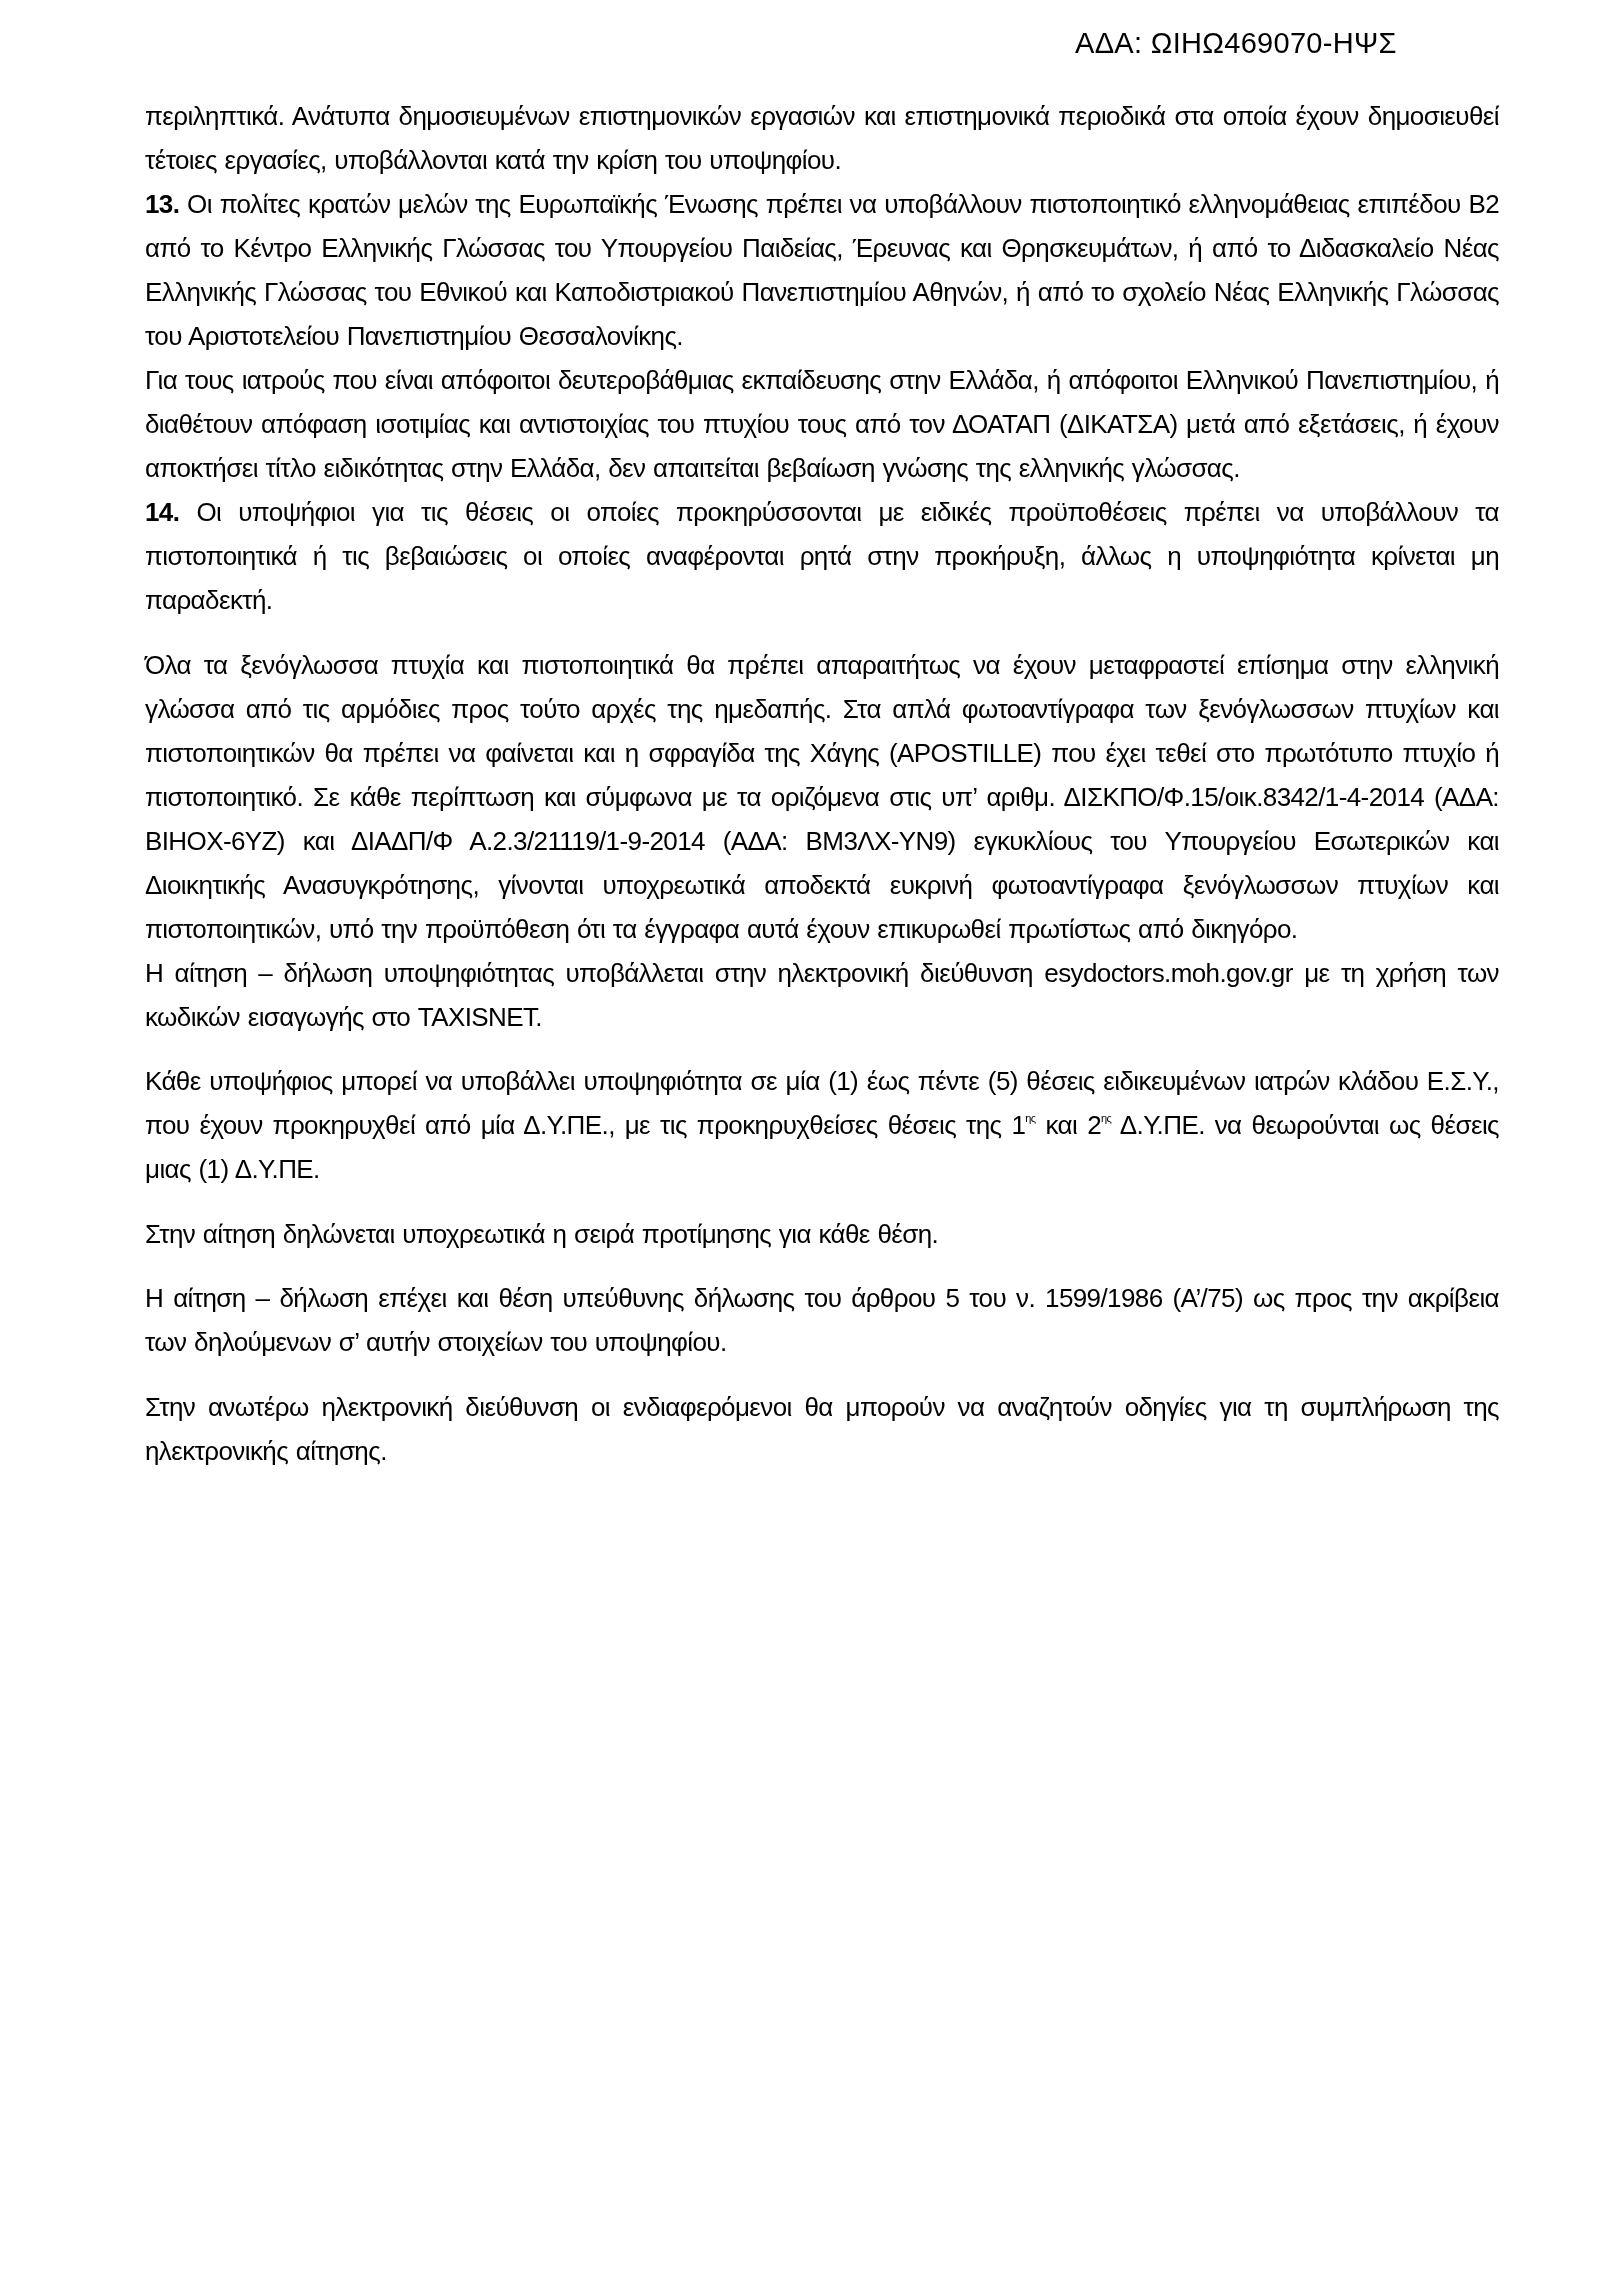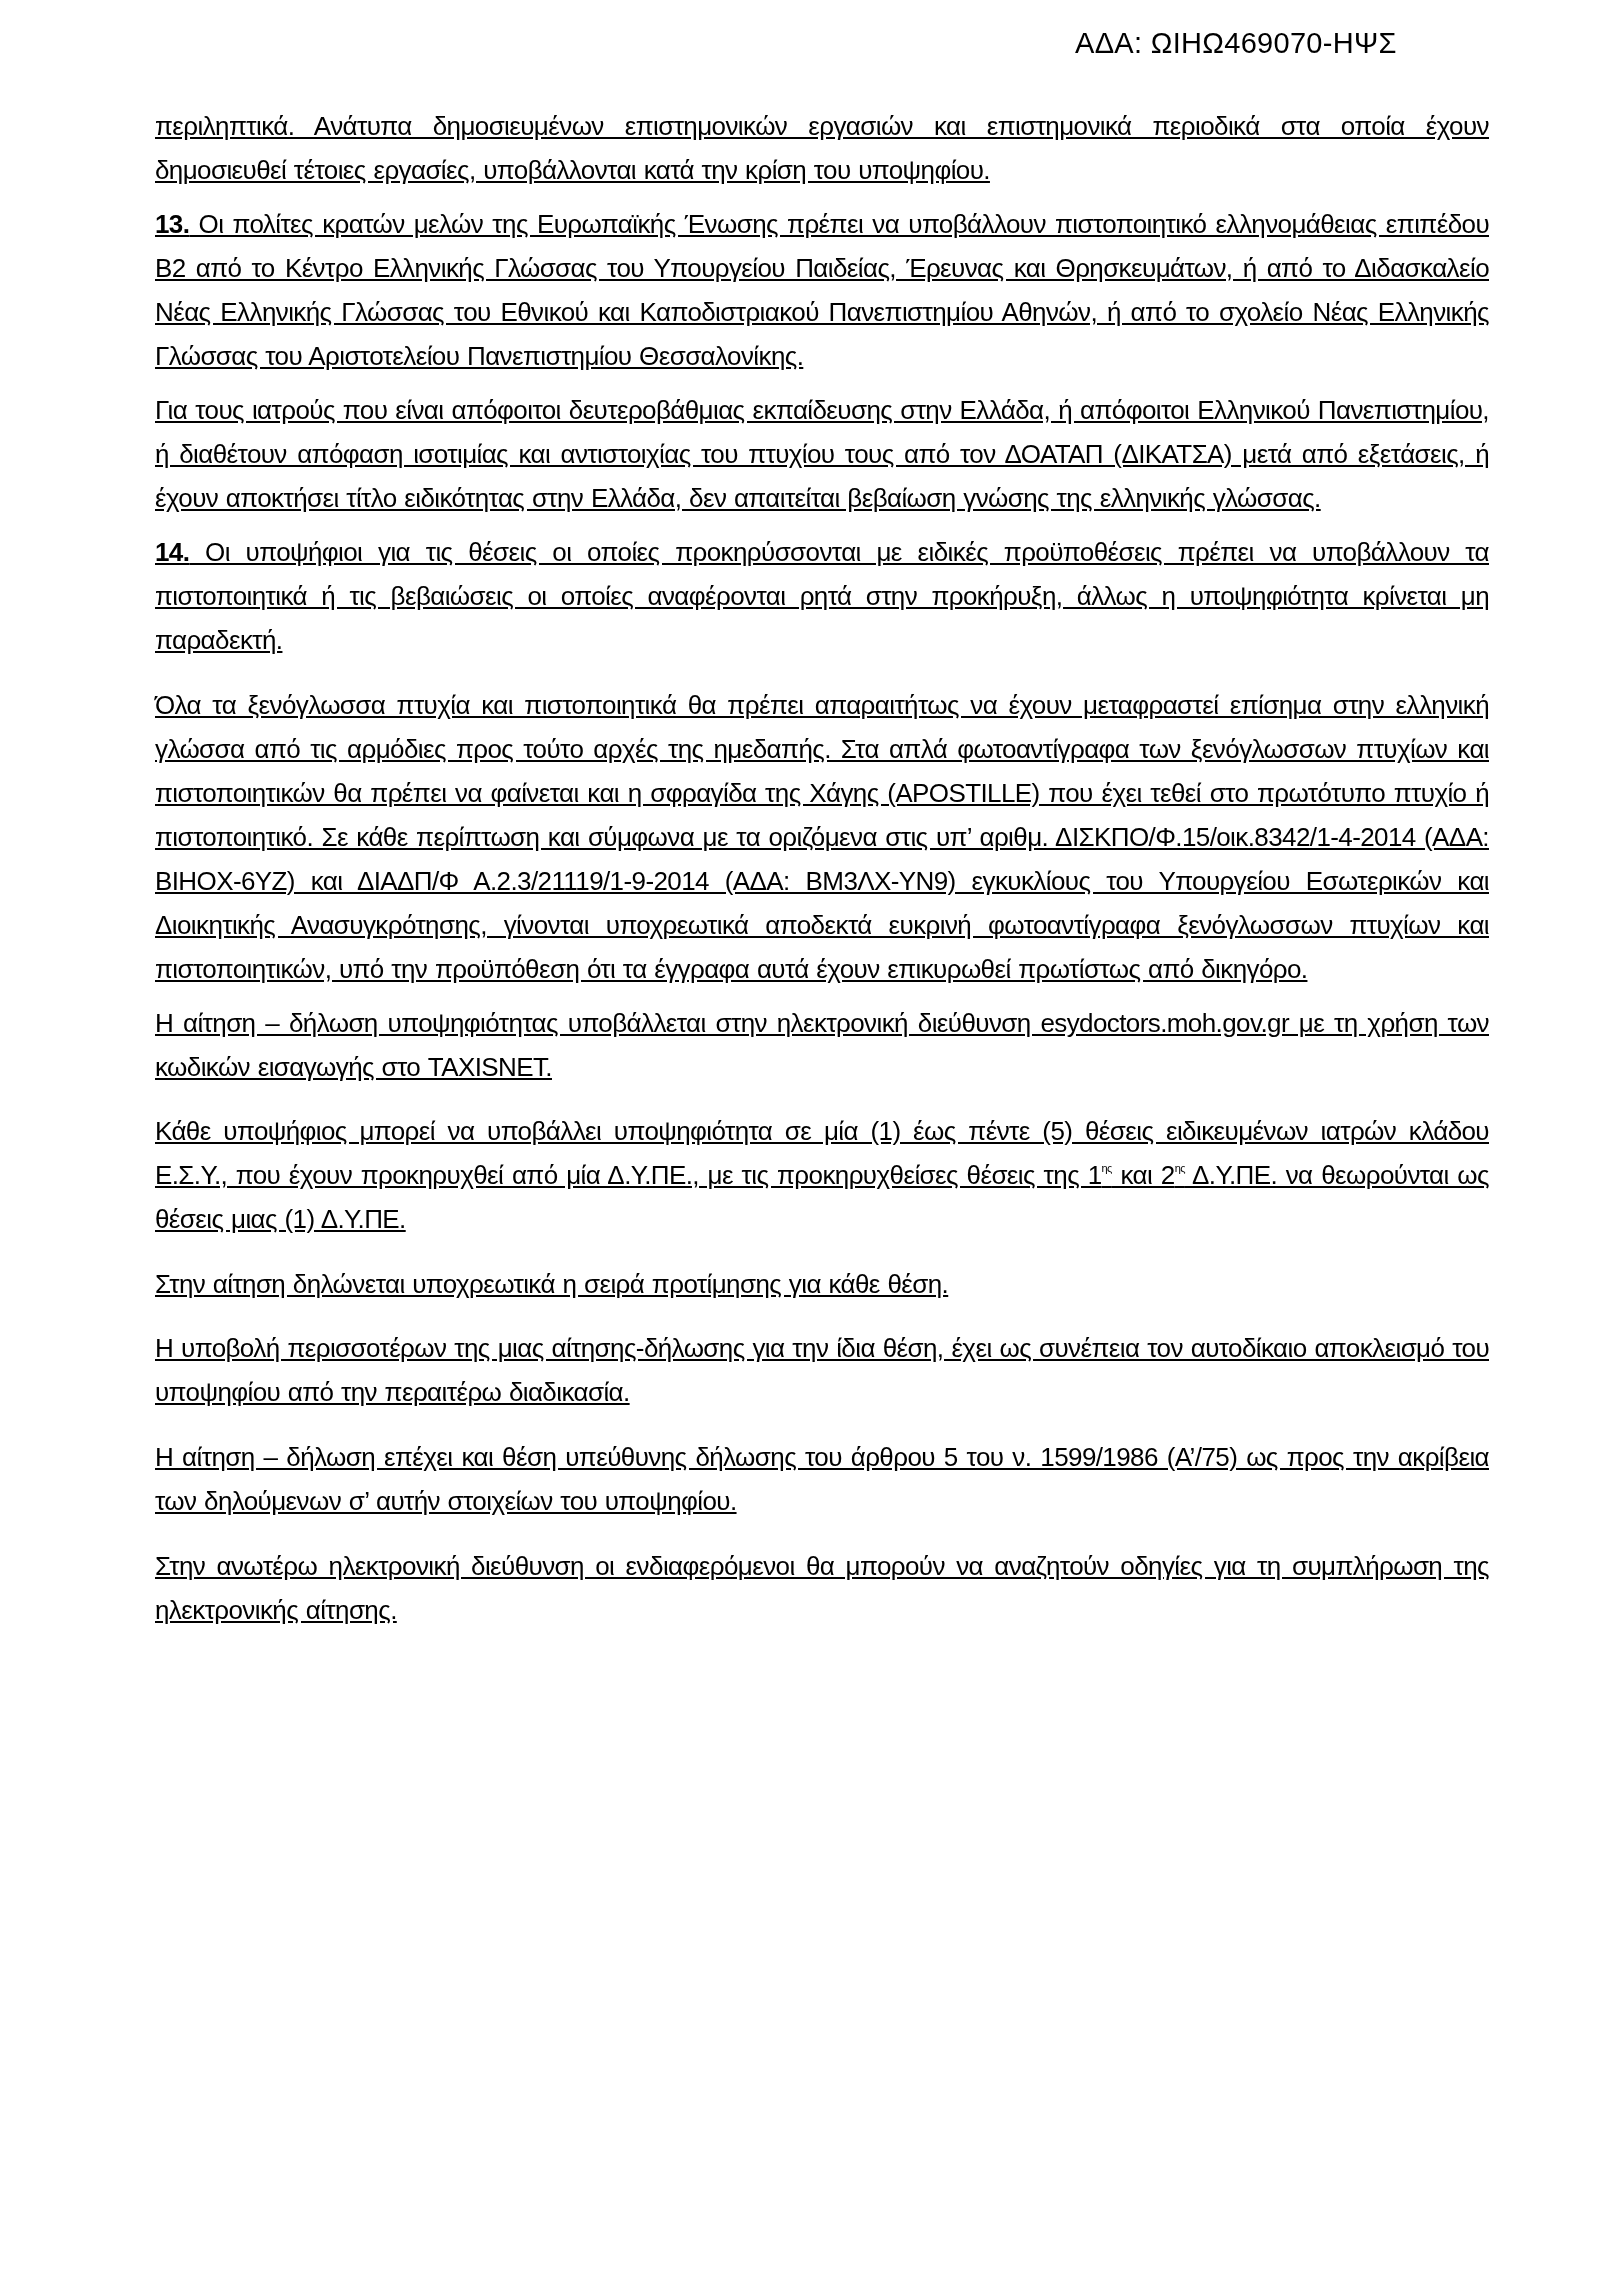--- a/index.html
+++ b/index.html
@@ -13,7 +13,7 @@
     font-family: "Liberation Sans", sans-serif; font-size: 26px; line-height: 44px;
     text-align: justify; letter-spacing: -0.6px; word-spacing: 1px;
   }
-  .page p { margin: 10px; text-decoration: underline; }
+  .page p { margin: 0; }
   .gap { margin-top: 20.6px !important; }
   .num { font-weight: bold; }
   .head { font-weight: bold; text-align: left; }

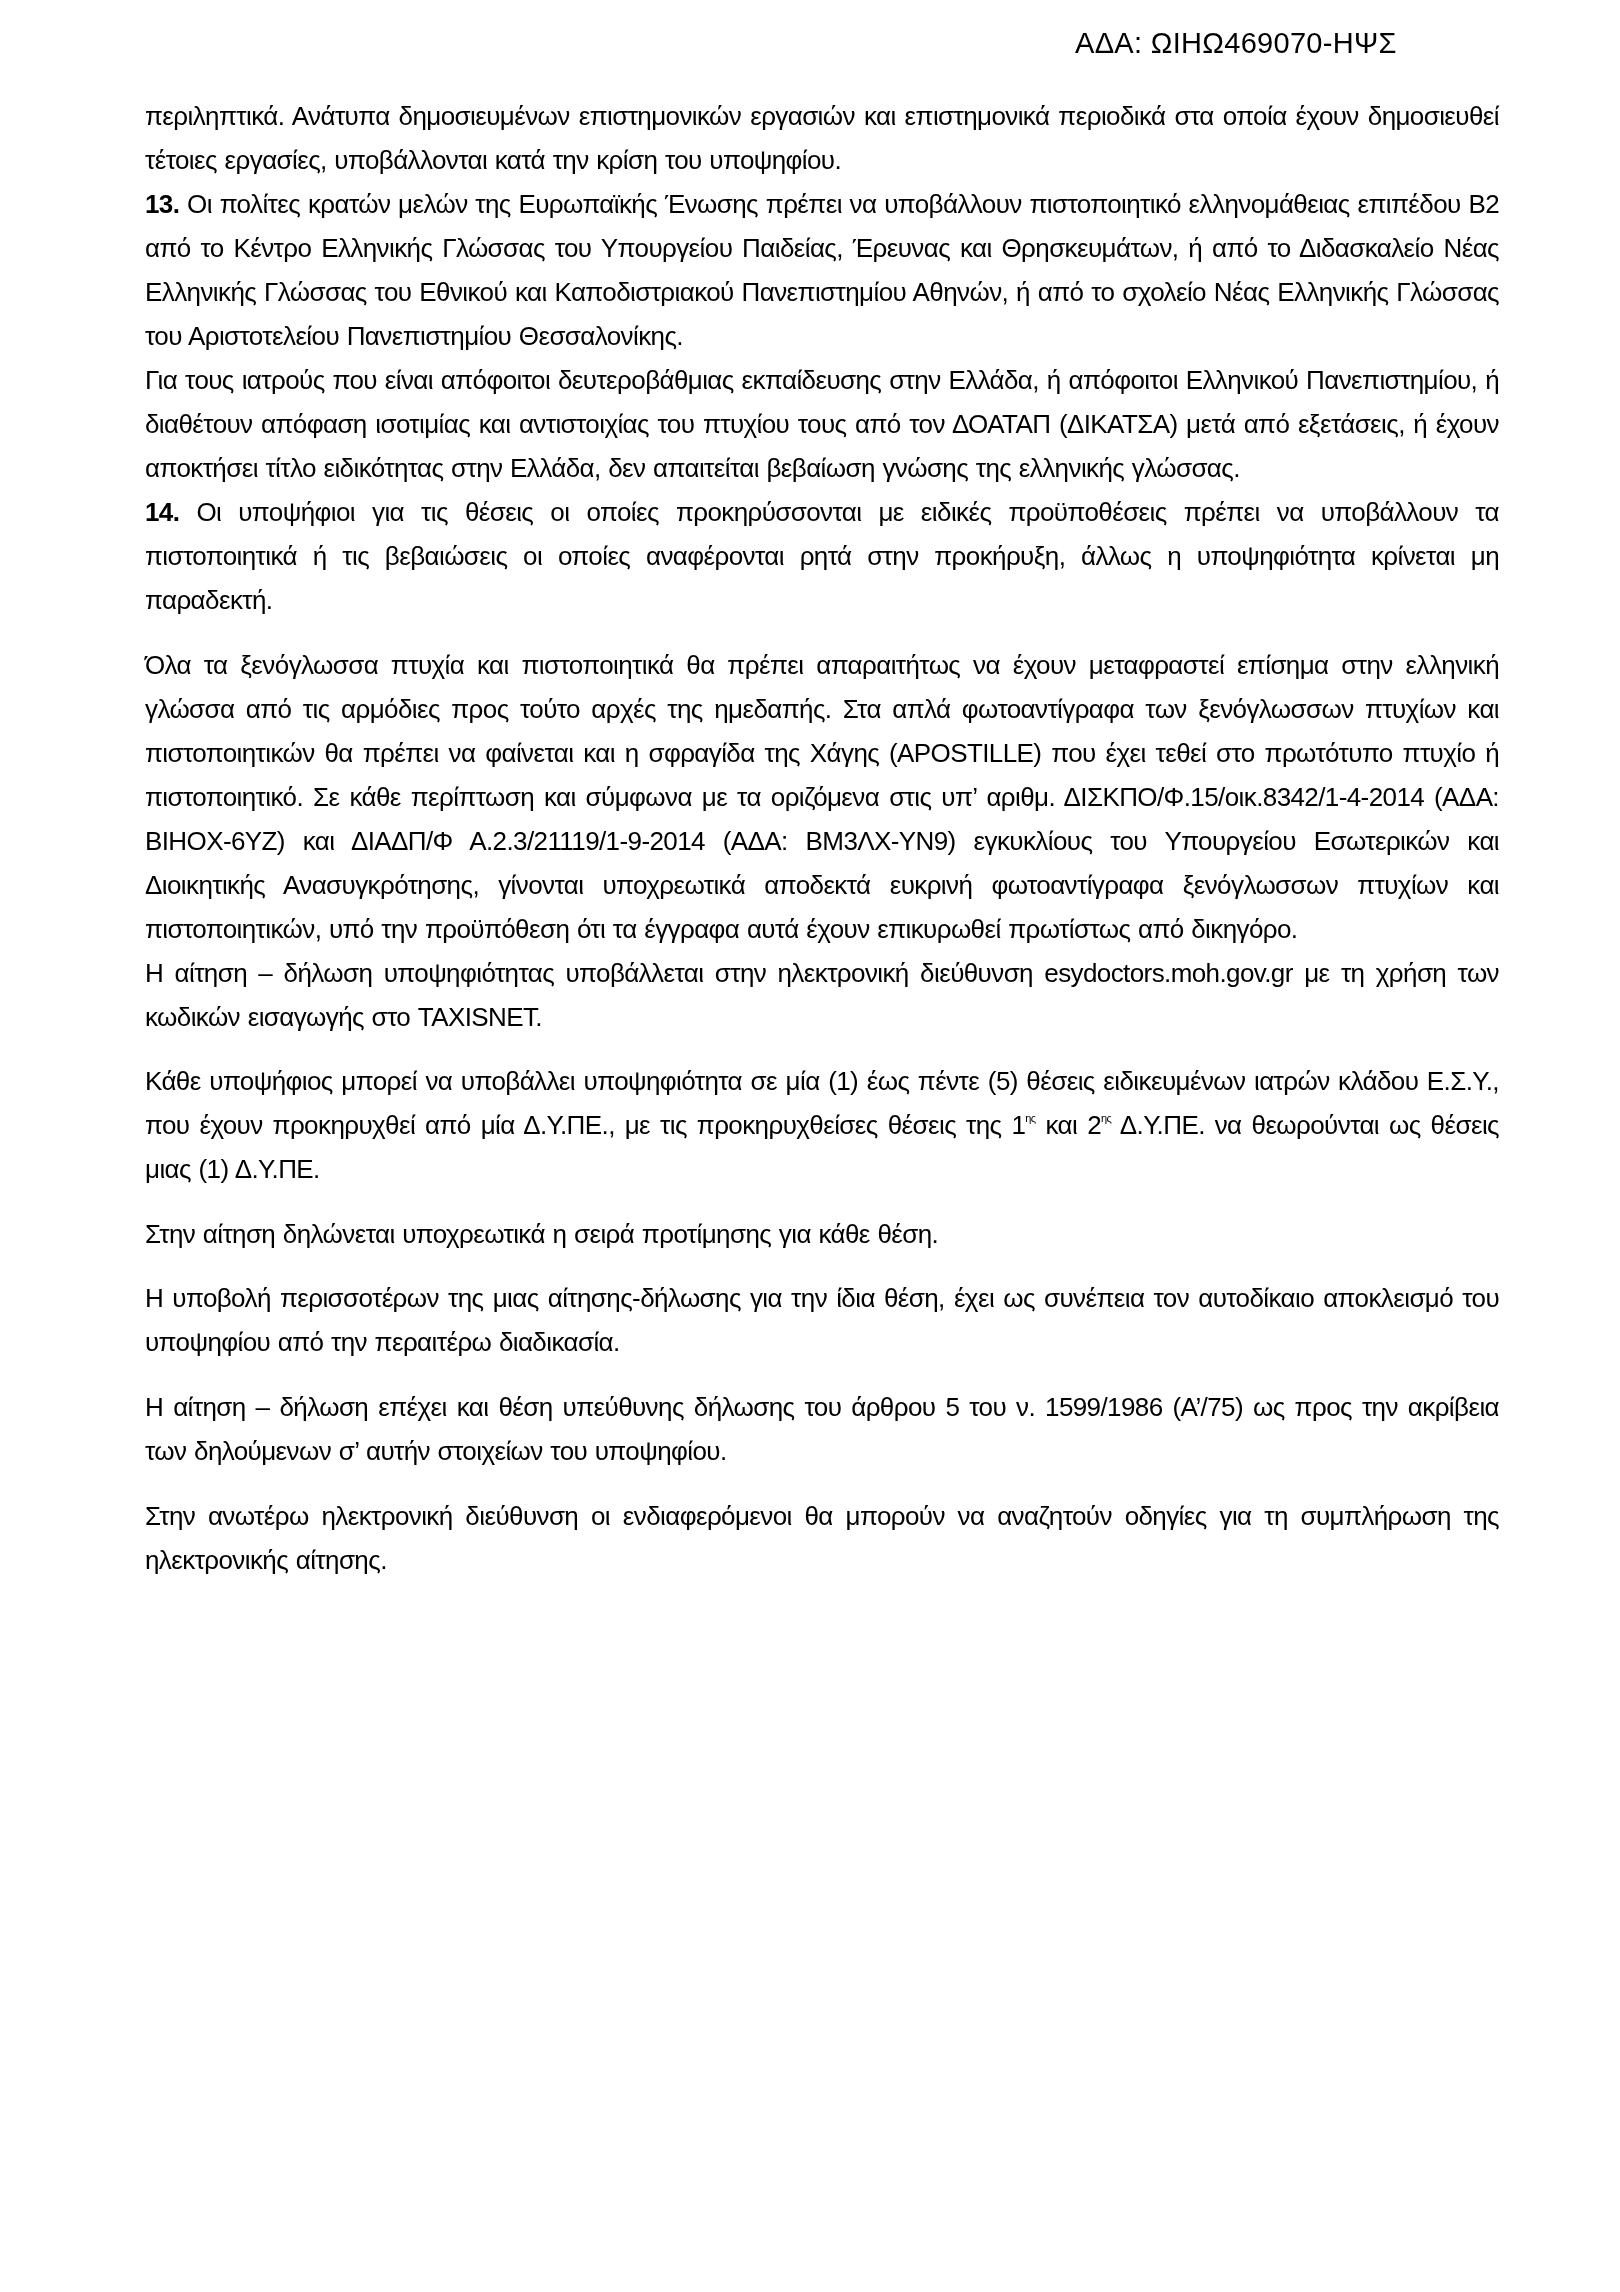--- a/index.html
+++ b/index.html
@@ -42,7 +42,6 @@
   <p class="gap"><span>Κάθε υποψήφιος μπορεί να υποβάλλει υποψηφιότητα σε μία (1) έως πέντε (5) θέσεις ειδικευμένων ιατρών κλάδου Ε.Σ.Υ., που έχουν προκηρυχθεί από μία Δ.Υ.ΠΕ., με τις προκηρυχθείσες θέσεις της 1</span><sup>ης</sup><span> και 2</span><sup>ης</sup><span> Δ.Υ.ΠΕ. να θεωρούνται ως θέσεις μιας (1) Δ.Υ.ΠΕ.</span></p>
 
   <p class="gap">Στην αίτηση δηλώνεται υποχρεωτικά η σειρά προτίμησης για κάθε θέση.</p>
-  <p class="gap">Η υποβολή περισσοτέρων της μιας αίτησης-δήλωσης για την ίδια θέση, έχει ως συνέπεια τον αυτοδίκαιο αποκλεισμό του υποψηφίου από την περαιτέρω διαδικασία.</p>
   <p class="gap">Η αίτηση – δήλωση επέχει και θέση υπεύθυνης δήλωσης του άρθρου 5 του ν. 1599/1986 (Α’/75) ως προς την ακρίβεια των δηλούμενων σ’ αυτήν στοιχείων του υποψηφίου.</p>
   <p class="gap">Στην ανωτέρω ηλεκτρονική διεύθυνση οι ενδιαφερόμενοι θα μπορούν να αναζητούν οδηγίες για τη συμπλήρωση της ηλεκτρονικής αίτησης.</p>
 </div>

